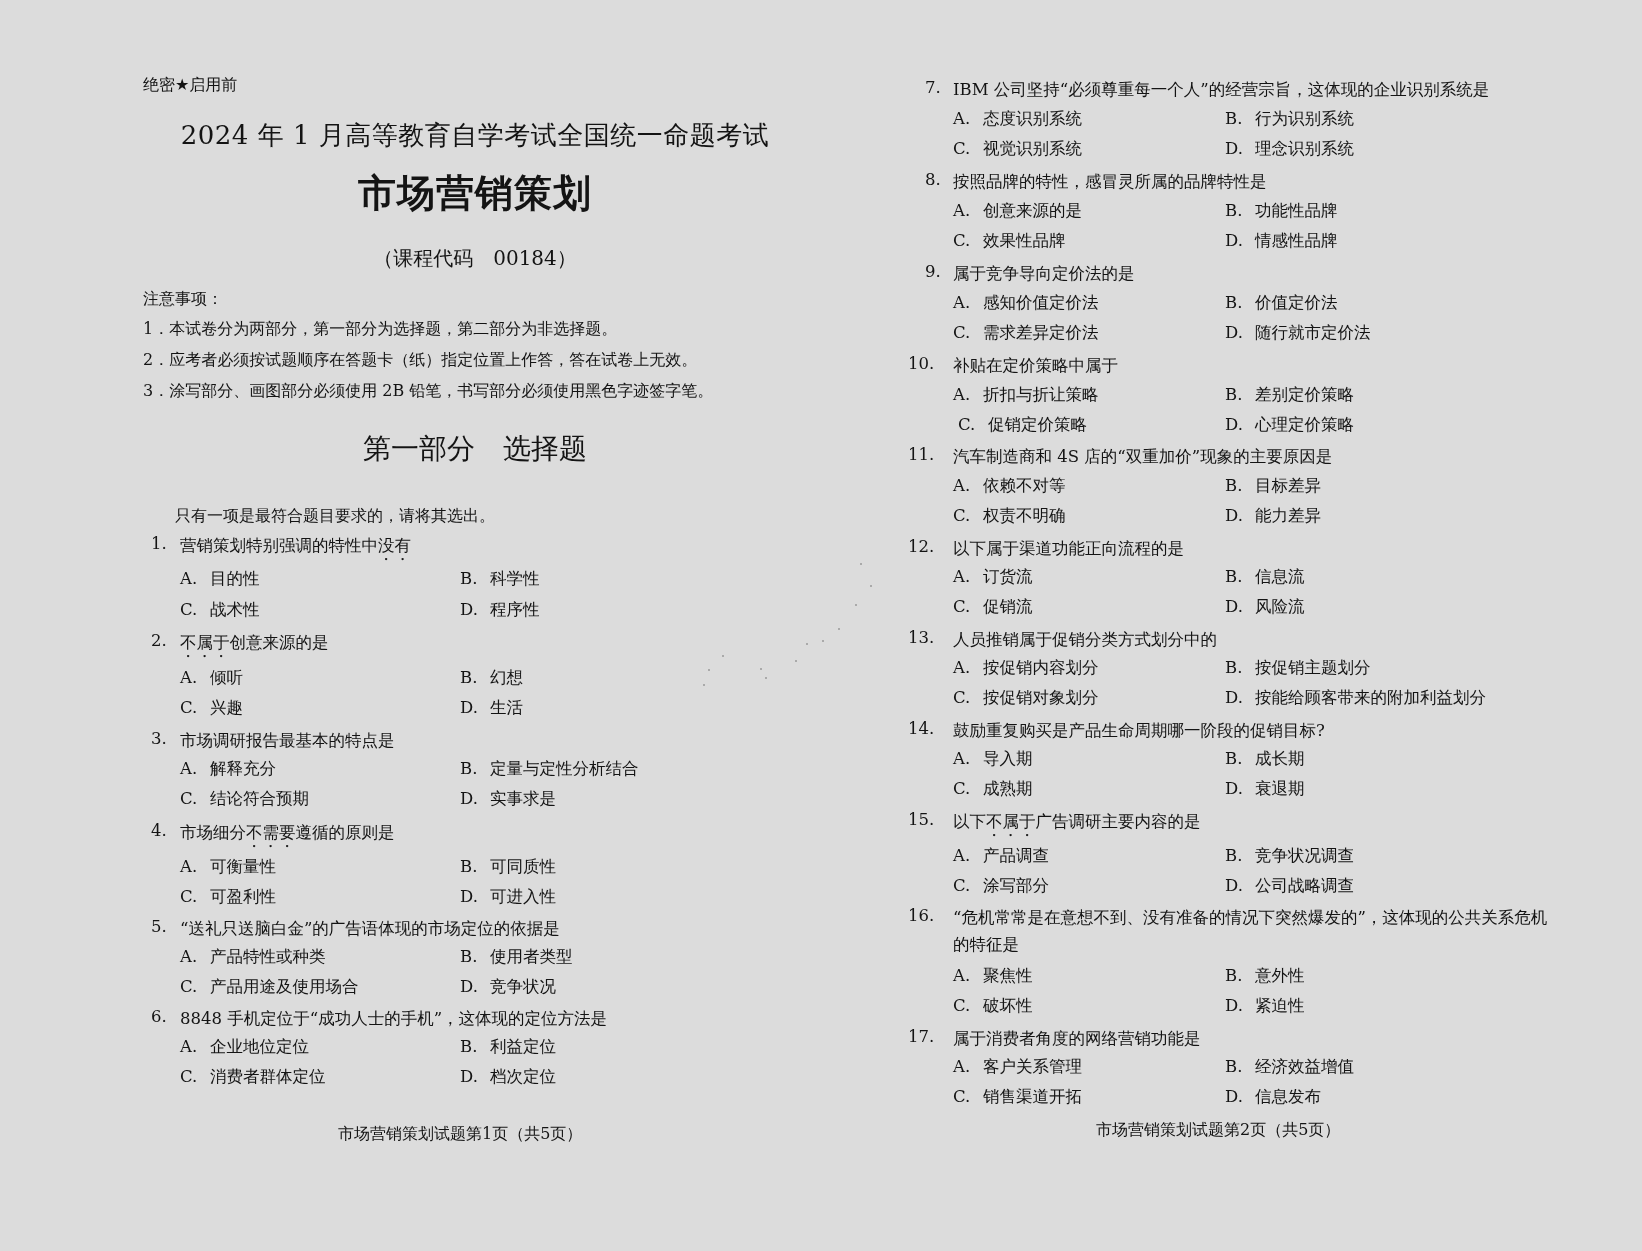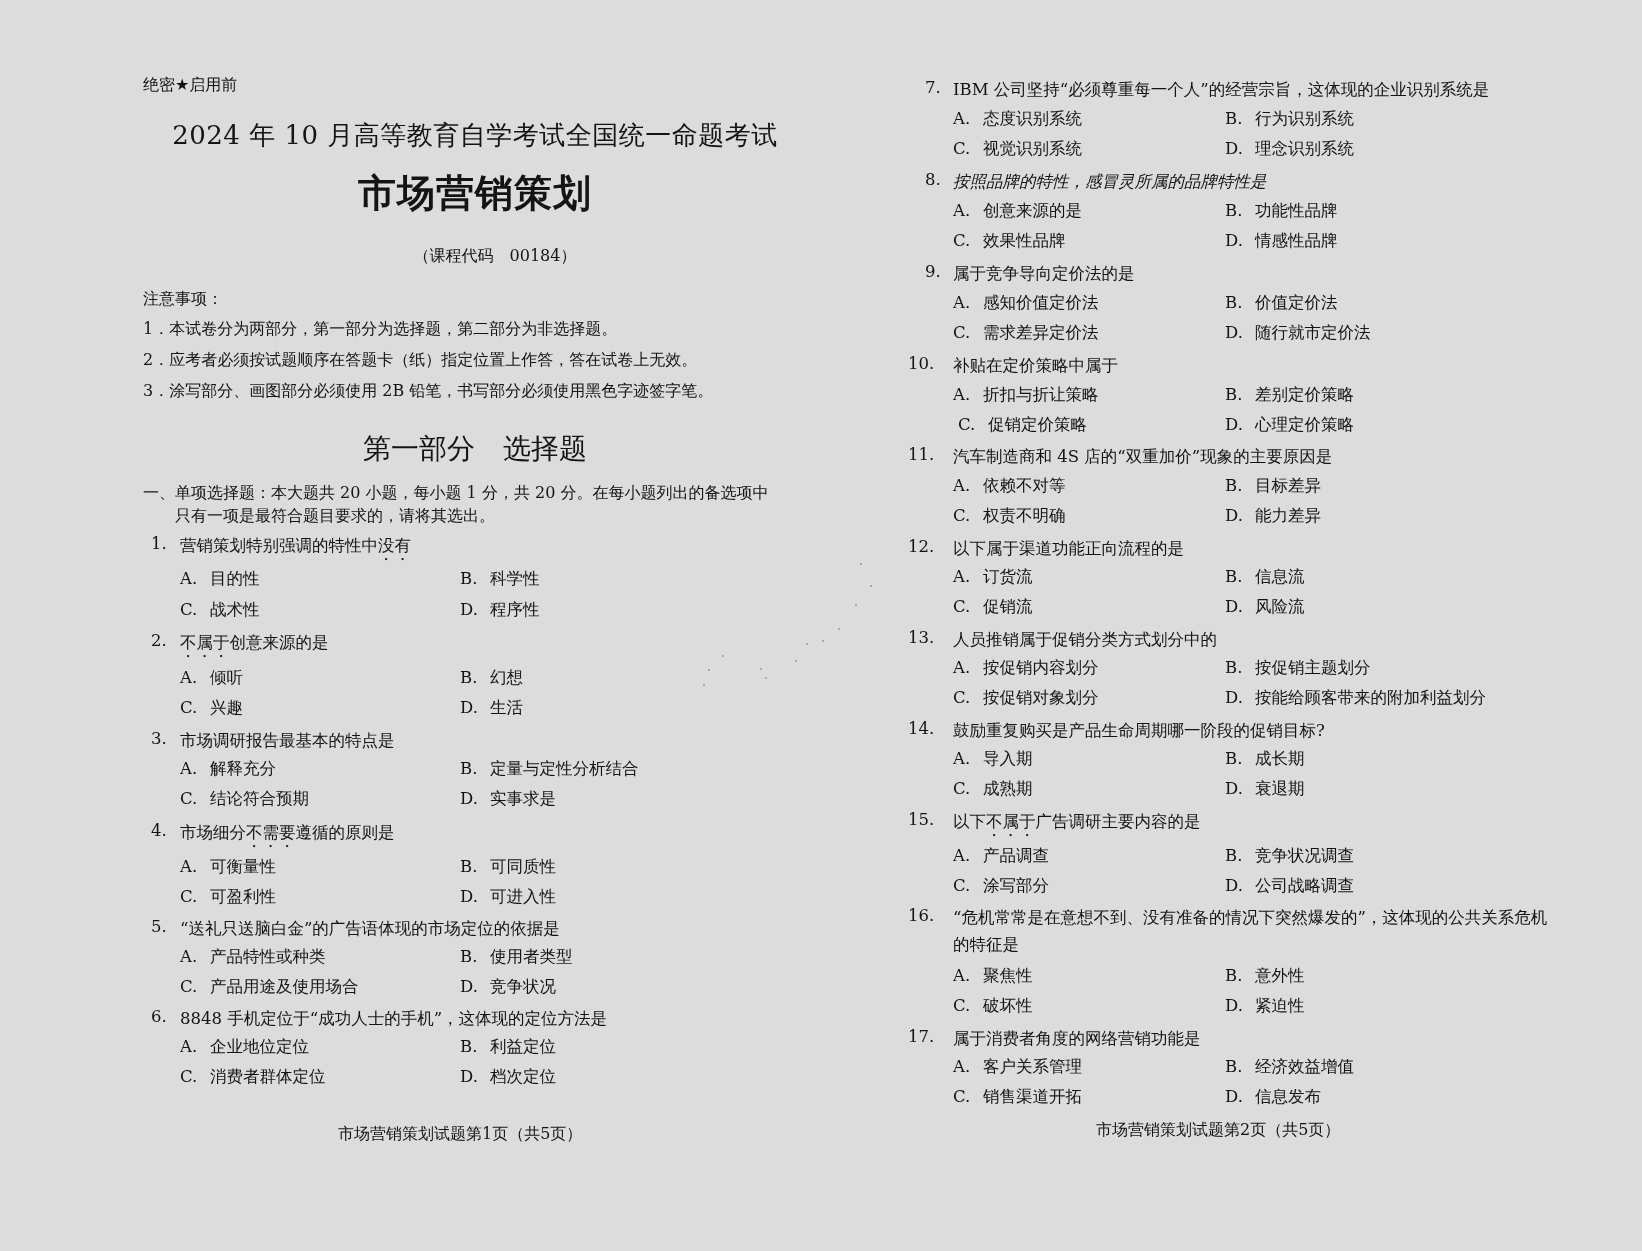--- a/index.html
+++ b/index.html
@@ -33,7 +33,7 @@
 
 <div class="page page-left">
   <div class="abs secret">绝密★启用前</div>
-  <div class="abs exam-title">2024 年 10 月高等教育自学考试全国统一命题考试</div>
+  <div class="abs exam-title">2024 年 1 月高等教育自学考试全国统一命题考试</div>
   <div class="abs course-title">市场营销策划</div>
   <div class="abs course-code">（课程代码　00184）</div>
 

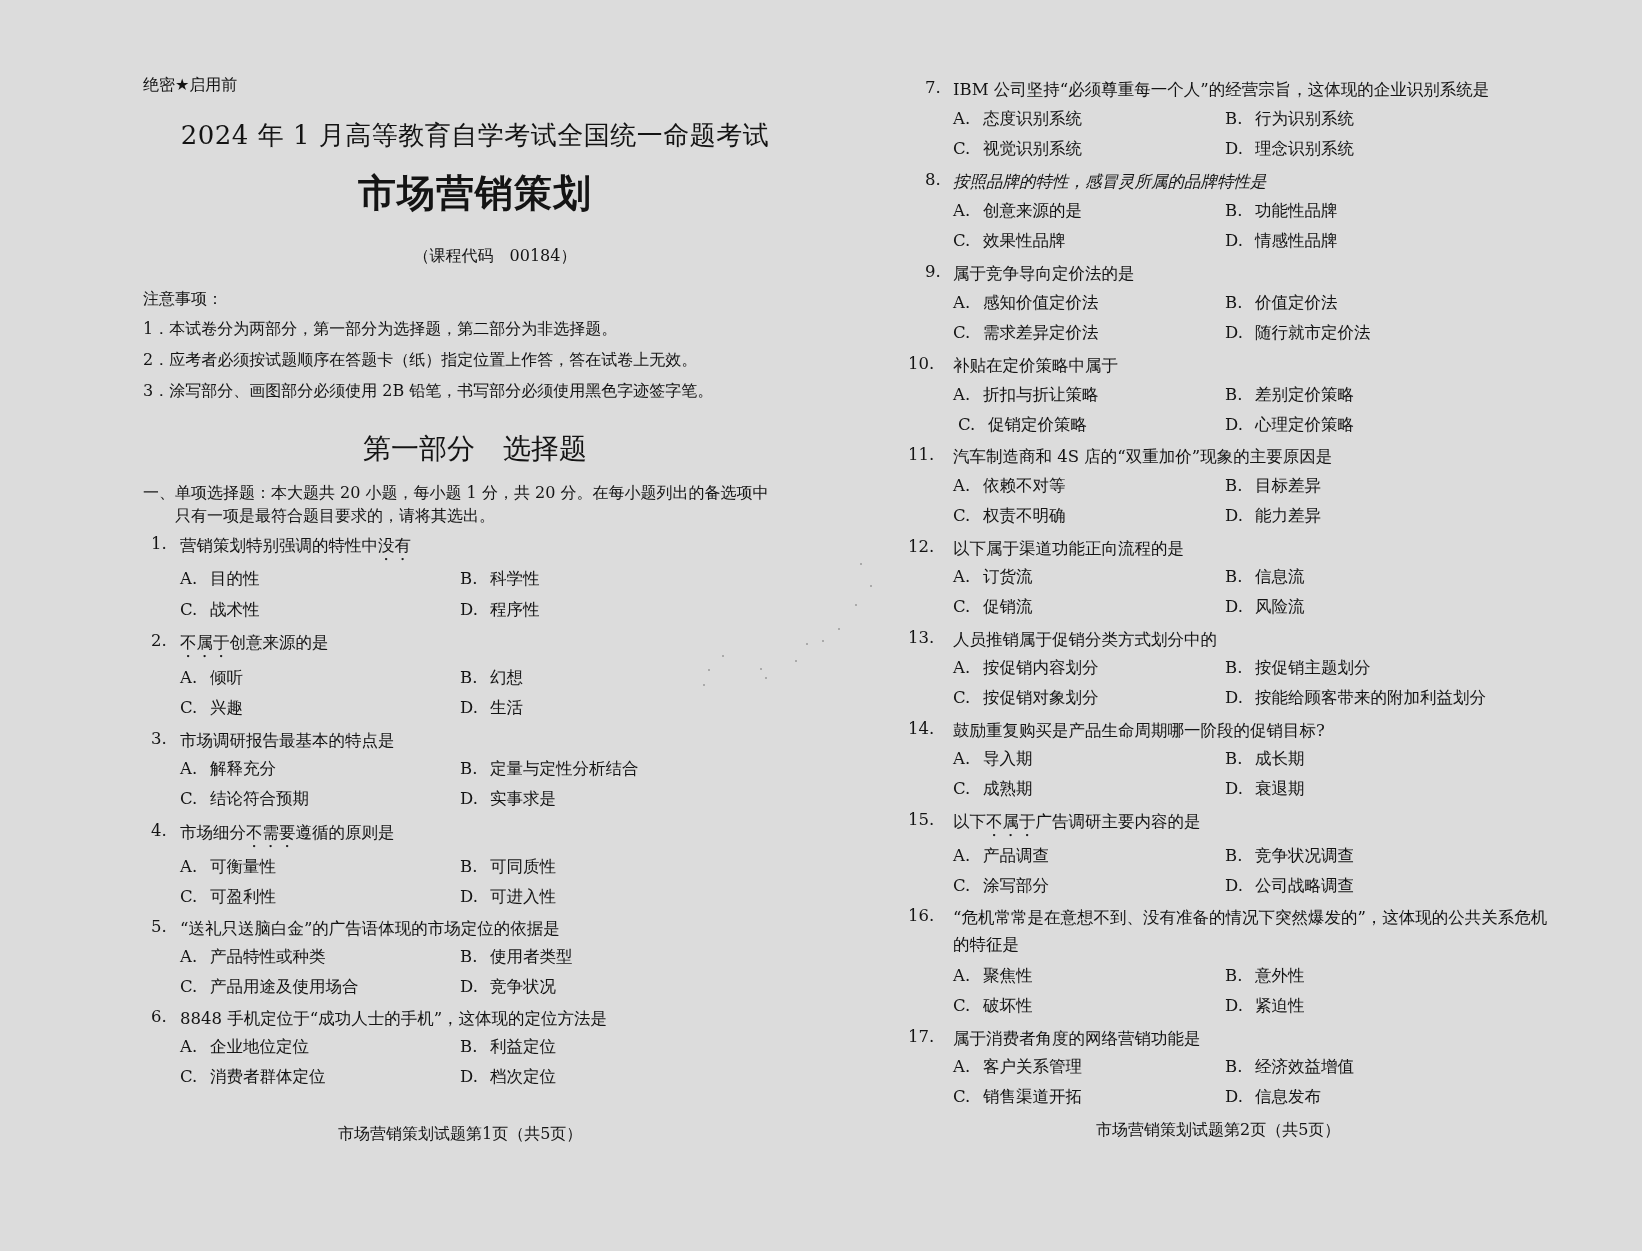--- a/index.html
+++ b/index.html
@@ -98,7 +98,7 @@
       <div class="abs q-line" style="left: 103px; top: 141px;"><span class="opt-label">C.</span><span>视觉识别系统</span></div>
       <div class="abs q-line" style="left: 375px; top: 141px;"><span class="opt-label">D.</span><span>理念识别系统</span></div>
       <div class="abs q-line" style="left: 75px; top: 172px;">8.</div>
-      <div class="abs q-line" style="left: 103px; top: 172px; font-style: italic;"><span>按照品牌的特性，感冒灵所属的品牌特性是</span><span class="emph"></span><span></span></div>
+      <div class="abs q-line" style="left: 103px; top: 172px;"><span>按照品牌的特性，感冒灵所属的品牌特性是</span><span class="emph"></span><span></span></div>
       <div class="abs q-line" style="left: 103px; top: 203px;"><span class="opt-label">A.</span><span>创意来源的是</span></div>
       <div class="abs q-line" style="left: 375px; top: 203px;"><span class="opt-label">B.</span><span>功能性品牌</span></div>
       <div class="abs q-line" style="left: 103px; top: 233px;"><span class="opt-label">C.</span><span>效果性品牌</span></div>

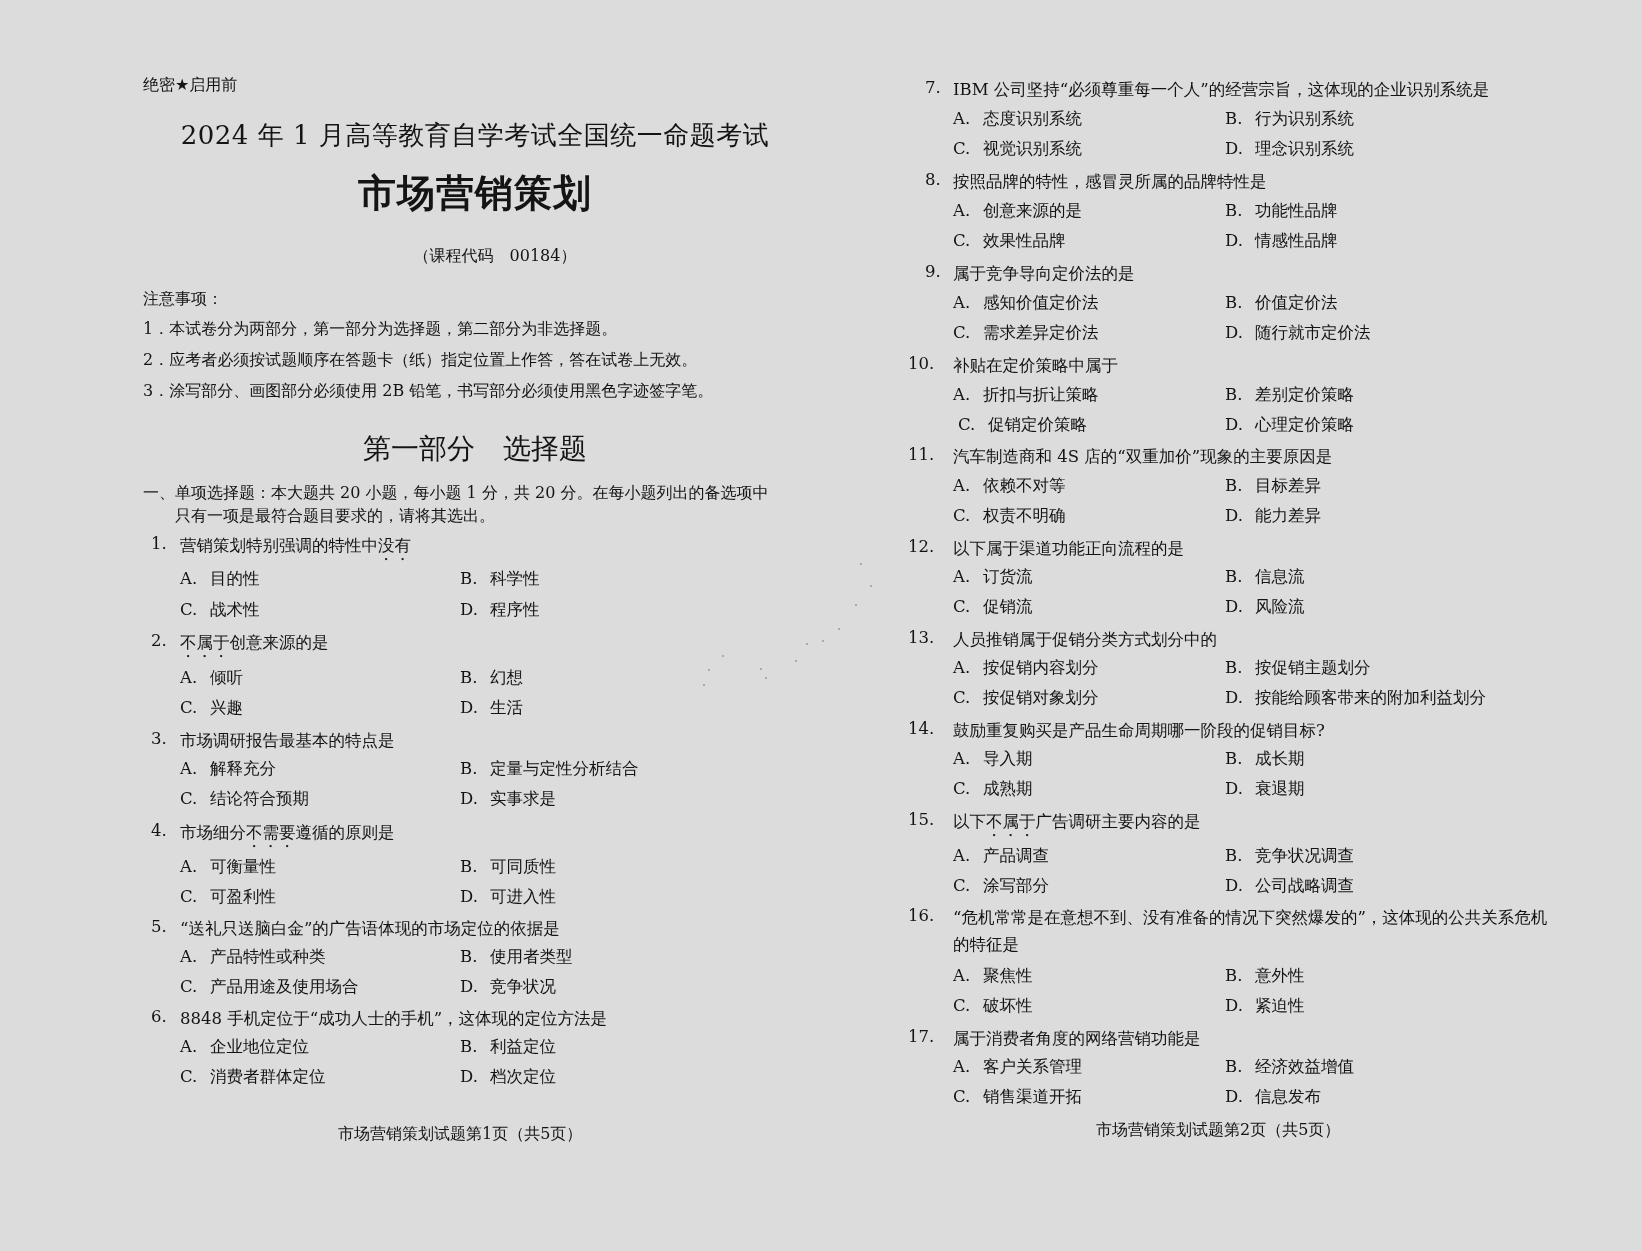--- a/index.html
+++ b/index.html
@@ -17,7 +17,7 @@
   .secret { left: 143px; top: 77px; font-size: 16px; font-family: "DejaVu Sans", "Liberation Sans", sans-serif; }
   .exam-title { left: 0; width: 950px; text-align: center; top: 122px; font-size: 26px; letter-spacing: 0.5px; }
   .course-title { left: 0; width: 950px; text-align: center; top: 174px; font-size: 38px; font-weight: bold; letter-spacing: 1px; }
-  .course-code { left: 0; width: 950px; text-align: center; top: 248px; font-size: 16px; padding-left: 20px; }
+  .course-code { left: 0; width: 950px; text-align: center; top: 248px; font-size: 20px; }
   .notes-head { left: 143px; top: 291px; font-size: 16px; }
   .note { left: 143px; font-size: 16px; }
   .part-head { left: 0; width: 950px; text-align: center; top: 428px; font-size: 28px; margin-top: 7px; }

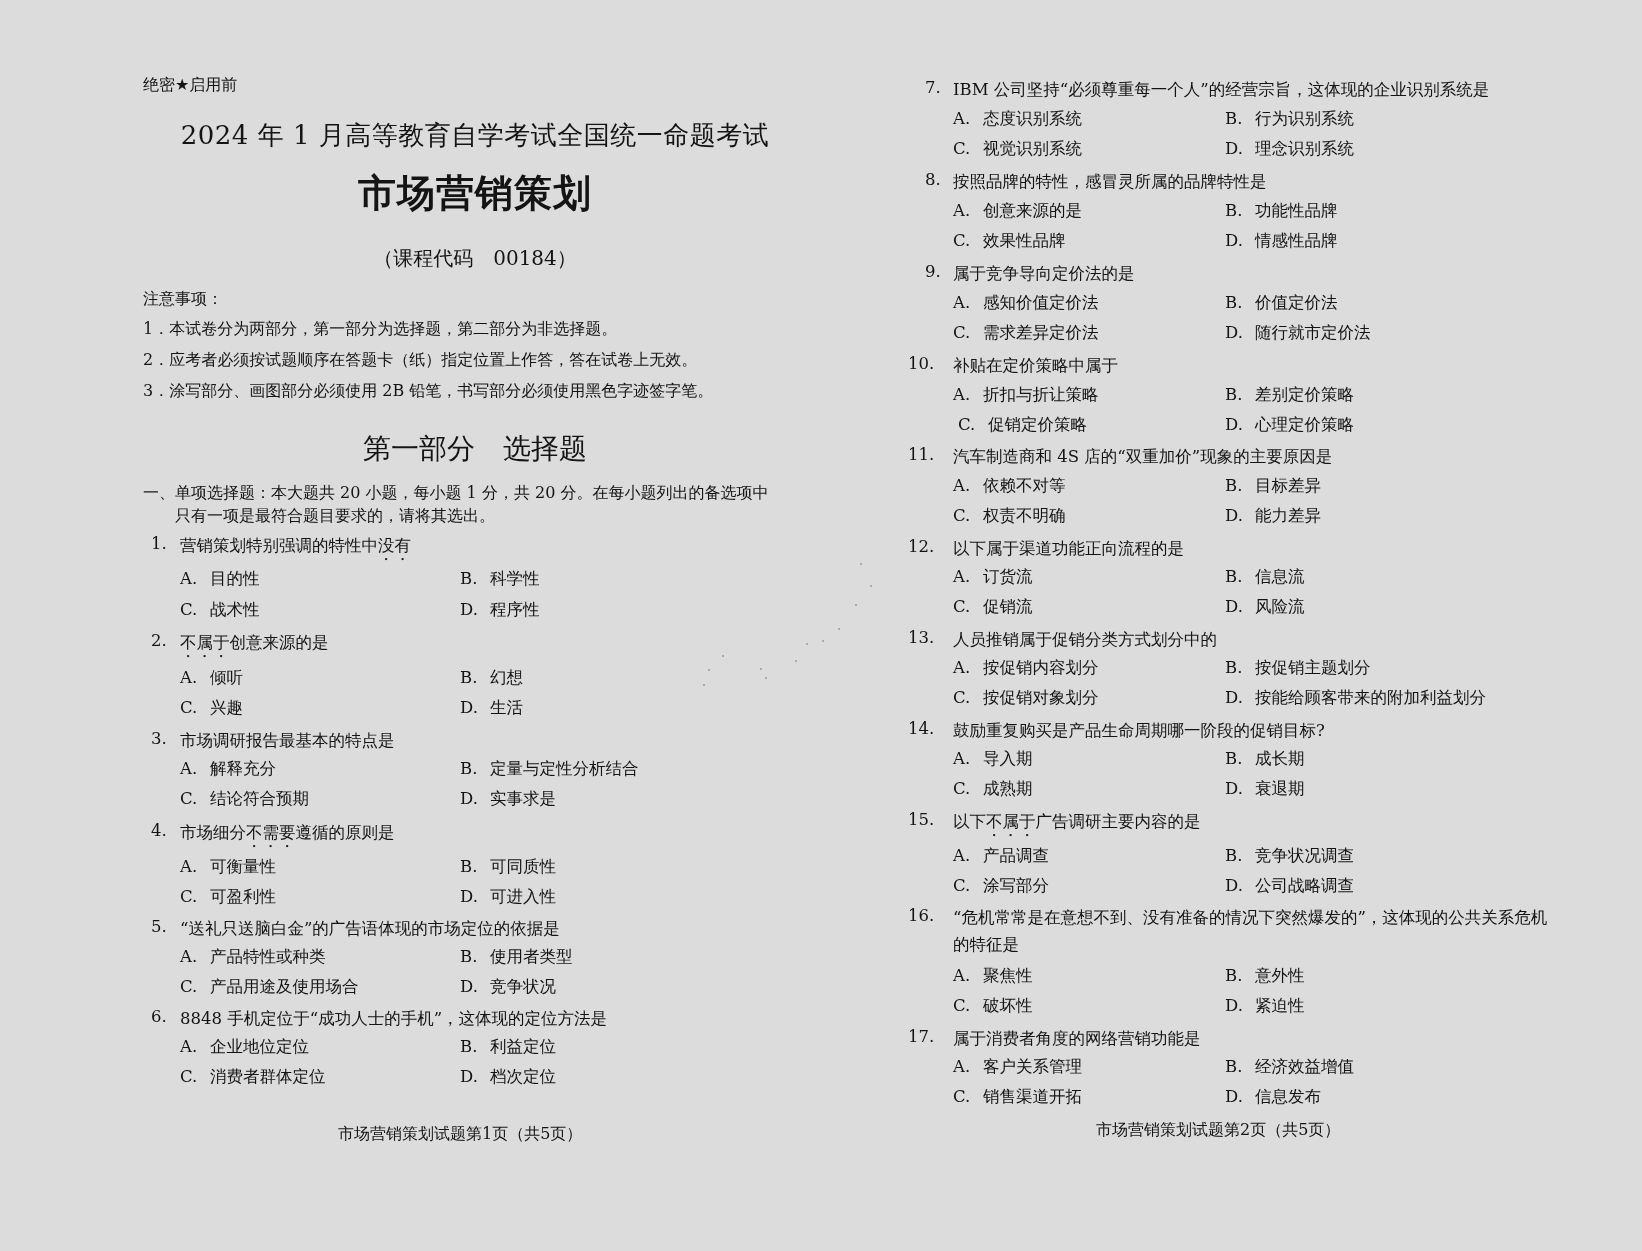--- a/index.html
+++ b/index.html
@@ -44,7 +44,6 @@
 
   <div class="abs part-head">第一部分　选择题</div>
 
-  <div class="abs instr" style="top:485px">一、单项选择题：本大题共 20 小题，每小题 1 分，共 20 分。在每小题列出的备选项中</div>
   <div class="abs instr" style="top:508px; left:175px">只有一项是最符合题目要求的，请将其选出。</div>
 
   <div id="left-questions">

